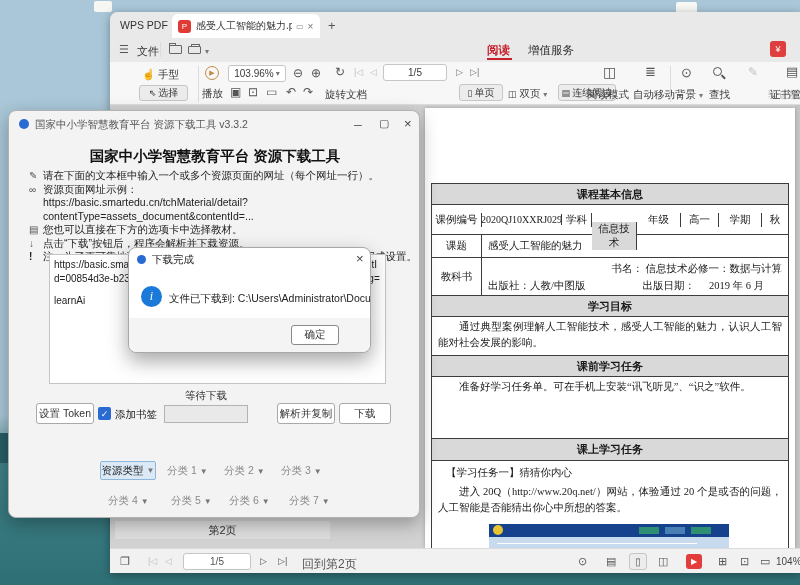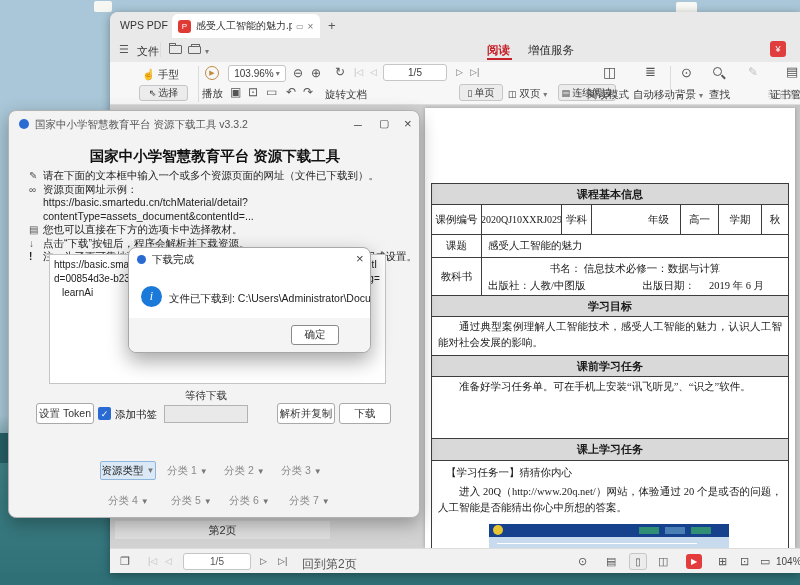--- a/index.html
+++ b/index.html
@@ -240,7 +240,7 @@
     <div class="abs" style="left:0;top:36px;width:412px;text-align:center;font-size:14.5px;font-weight:bold;color:#111;">国家中小学智慧教育平台 资源下载工具</div>
 
     <div class="abs" style="left:20px;top:58px;width:388px;">
-      <div class="inst-row"><span class="inst-ico">✎</span><span>请在下面的文本框中输入一个或多个资源页面的网址（文件已下载到）。</span></div>
+      <div class="inst-row"><span class="inst-ico">✎</span><span>请在下面的文本框中输入一个或多个资源页面的网址（每个网址一行）。</span></div>
       <div class="inst-row"><span class="inst-ico">∞</span><span>资源页面网址示例：</span></div>
       <div class="inst-row" style="padding-left:14px;"><span>https://basic.smartedu.cn/tchMaterial/detail?</span></div>
       <div class="inst-row" style="padding-left:14px;"><span>contentType=assets_document&amp;contentId=...</span></div>

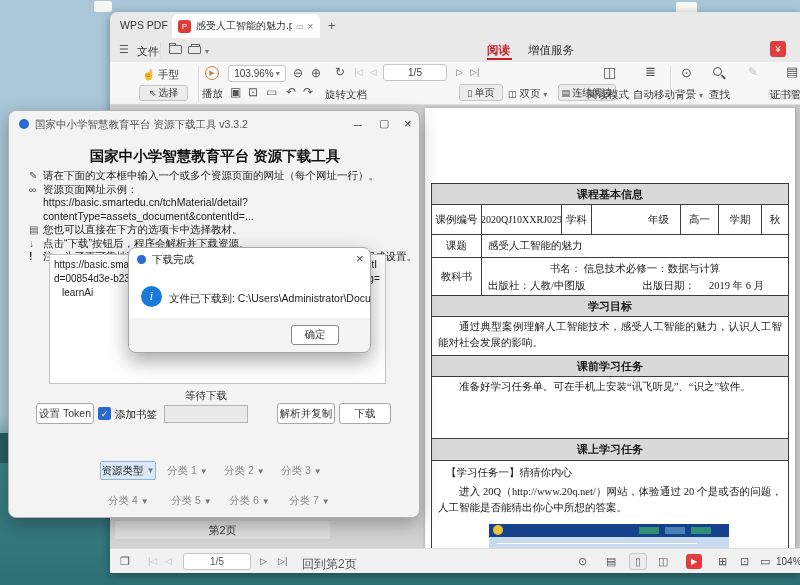--- a/index.html
+++ b/index.html
@@ -149,7 +149,7 @@
     <div class="page">
       <div class="pdftable">
         <div class="prow hdr" style="height:21px;">课程基本信息</div>
-        <div class="prow" style="height:30px;">
+        <div class="prow" style="height:30px;align-items:center;">
           <div class="pc" style="width:50px;">课例编号</div>
           <div class="pc" style="width:80px;font-size:10px;">2020QJ10XXRJ029</div>
           <div class="pc" style="width:30px;">学科</div>

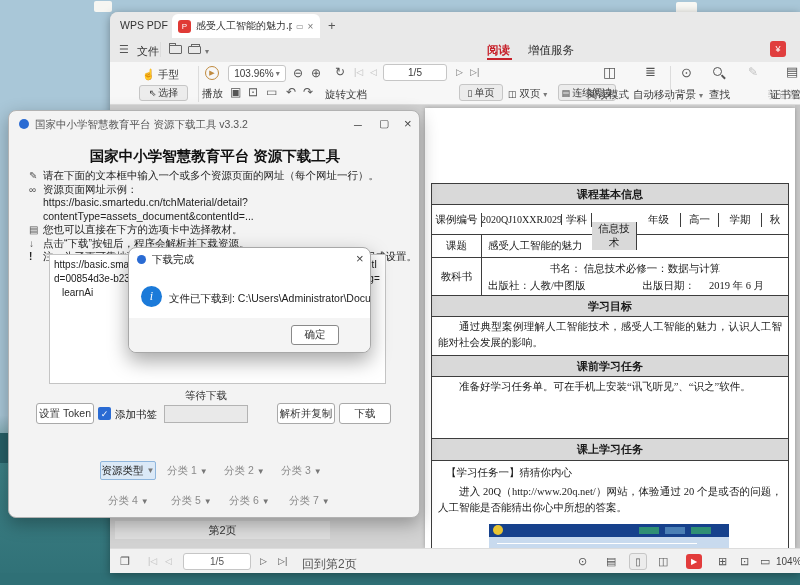--- a/index.html
+++ b/index.html
@@ -34,7 +34,7 @@
   .prow.hdr{background:#d9d9d9;font-weight:bold;justify-content:center;align-items:center;font-size:11px;}
   .pc{border-right:1px solid #3d3d3d;display:flex;align-items:center;justify-content:center;text-align:center;padding:0 2px;overflow:hidden;}
   .pc:last-child{border-right:none;}
-  .pc.left{justify-content:flex-start;text-align:center;padding-left:6px;}
+  .pc.left{justify-content:flex-start;text-align:right;padding-left:6px;}
   .ppar{margin:0;padding:2px 6px;text-indent:2em;line-height:16px;text-align:justify;}
   .statusbar{position:absolute;left:0;top:536px;width:690px;height:25px;background:#f1f1f1;border-top:1px solid #dcdcdc;font-size:10px;color:#555;}
   .sico{position:absolute;font-size:11px;color:#555;line-height:1;}

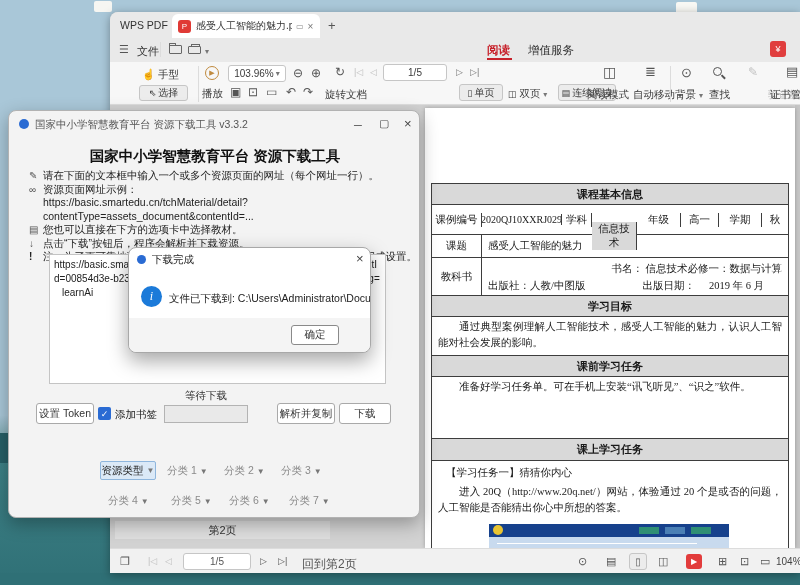--- a/index.html
+++ b/index.html
@@ -254,7 +254,7 @@
       <span class="abs nowrap" style="left:302px;top:4px;">ntentI</span>
       <span class="abs nowrap" style="left:4px;top:18px;">d=00854d3e-b236</span>
       <span class="abs nowrap" style="left:305px;top:18px;">alog=</span>
-      <span class="abs nowrap" style="left:4px;top:32px;margin-left:8px;">learnAi</span>
+      <span class="abs nowrap" style="left:4px;top:40px;">learnAi</span>
     </div>
 
     <div class="abs" style="left:137px;top:278px;width:120px;text-align:center;font-size:10.5px;color:#333;">等待下载</div>

